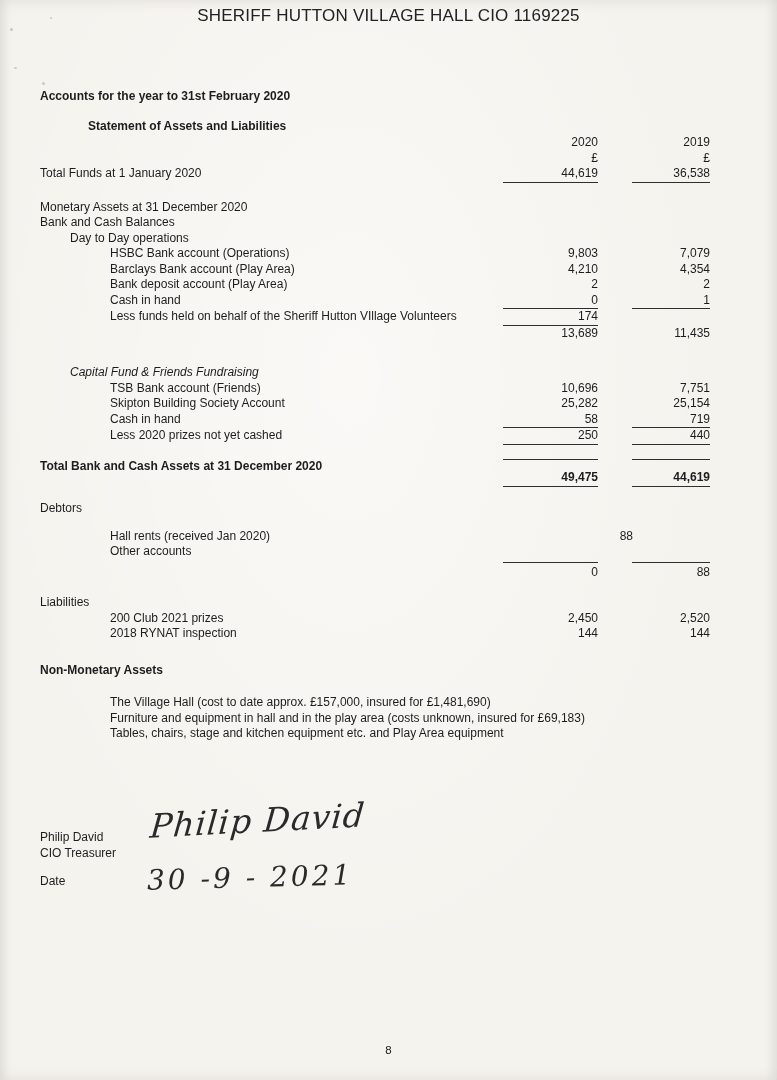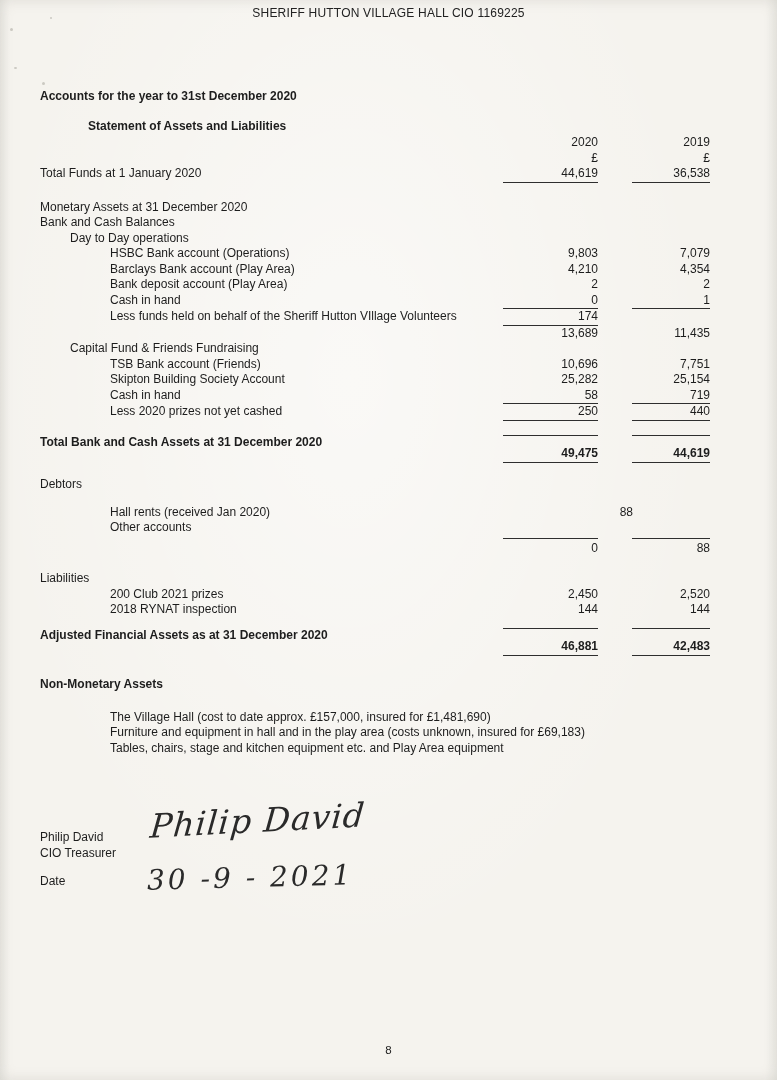--- a/index.html
+++ b/index.html
@@ -20,7 +20,7 @@
   .speck{position:absolute;background:#b9b6af;border-radius:50%;opacity:.7;}
   .doc-header{
     position:absolute;top:6px;left:0;width:100%;
-    text-align:center;font-size:12px;letter-spacing:.2px;color:#222;
+    text-align:center;font-size:17px;letter-spacing:.2px;color:#222;
   }
   .content{position:absolute;left:40px;top:89px;width:670px;line-height:15.5px;}
   .bold{font-weight:bold;}

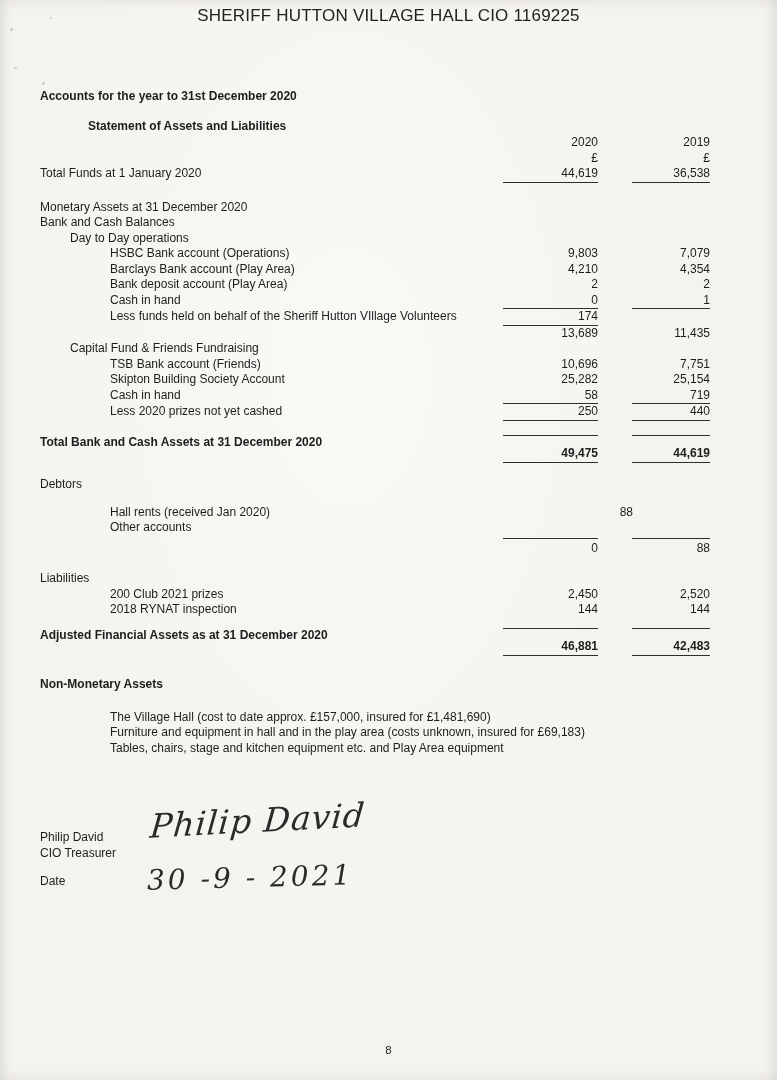--- a/index.html
+++ b/index.html
@@ -73,7 +73,7 @@
 
   <div class="content">
 
-    <div class="bold mt-title">Accounts for the year to 31st December 2020</div>
+    <div class="bold mt-title">Accounts for the year to 31st February 2020</div>
     <div class="bold mt-sub">Statement of Assets and Liabilities</div>
 
     <div class="row">

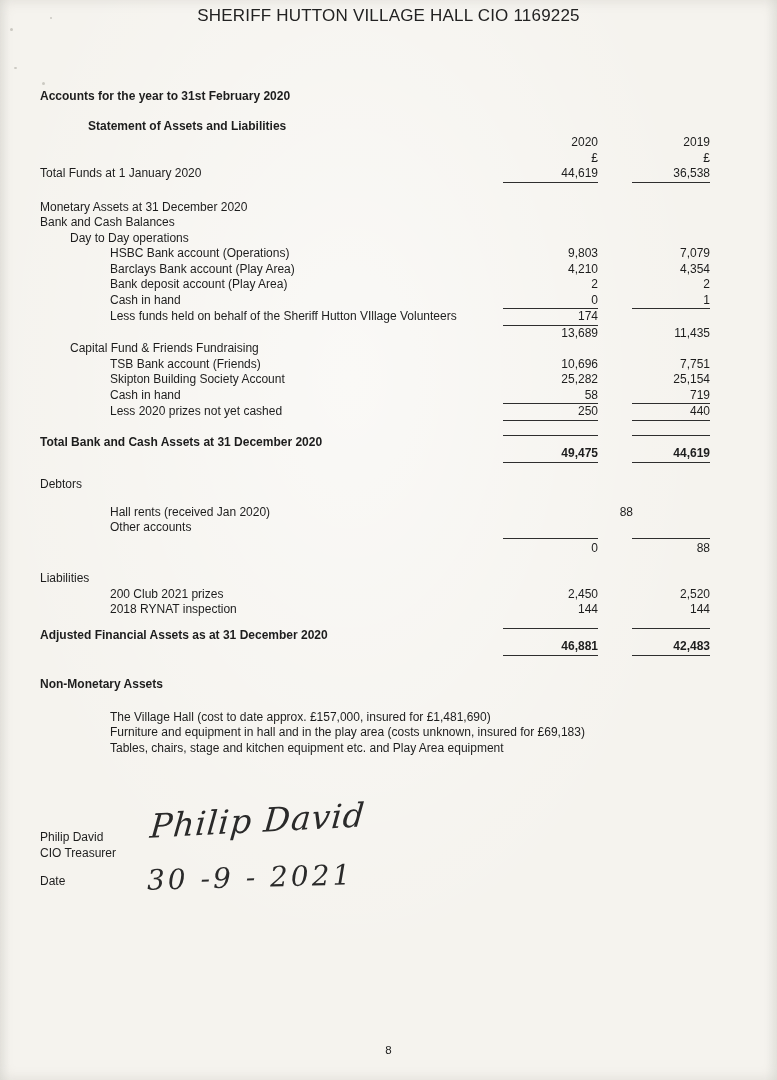--- a/index.html
+++ b/index.html
@@ -39,7 +39,7 @@
   .mt-title{margin-bottom:14px;}
   .mt-sub{margin-bottom:1px;margin-left:48px;}
   .mt17{margin-top:17px;}
-  .mt24{}
+  .mt24{margin-top:24px;font-style:italic;}
   .mt14{margin-top:14px;}
   .mt12{margin-top:12px;}
   .mt2{margin-top:2px;}

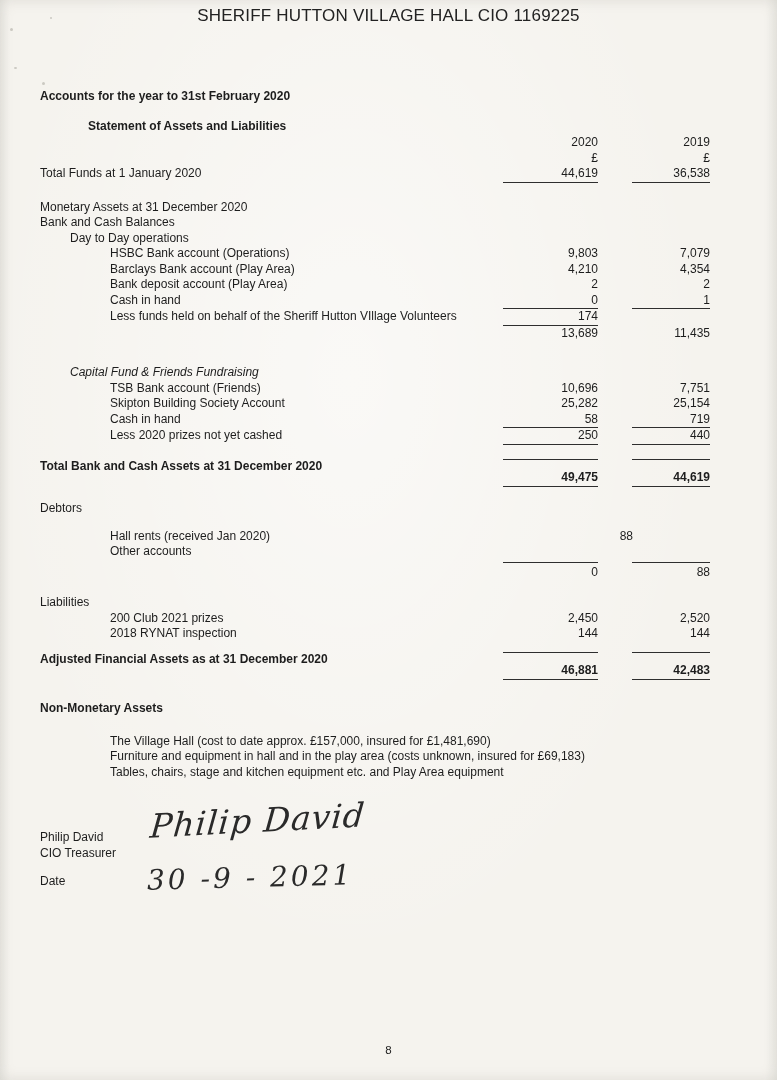--- a/index.html
+++ b/index.html
@@ -202,12 +202,6 @@
       <span class="v19">144</span>
     </div>
 
-    <div class="row mt10">
-      <span class="label bold">Adjusted Financial Assets as at 31 December 2020</span>
-      <span class="v20 tot">46,881</span>
-      <span class="sp"></span>
-      <span class="v19 tot">42,483</span>
-    </div>
 
     <div class="bold mt21">Non-Monetary Assets</div>
     <div class="ind2 mt17">The Village Hall (cost to date approx. £157,000, insured for £1,481,690)</div>

